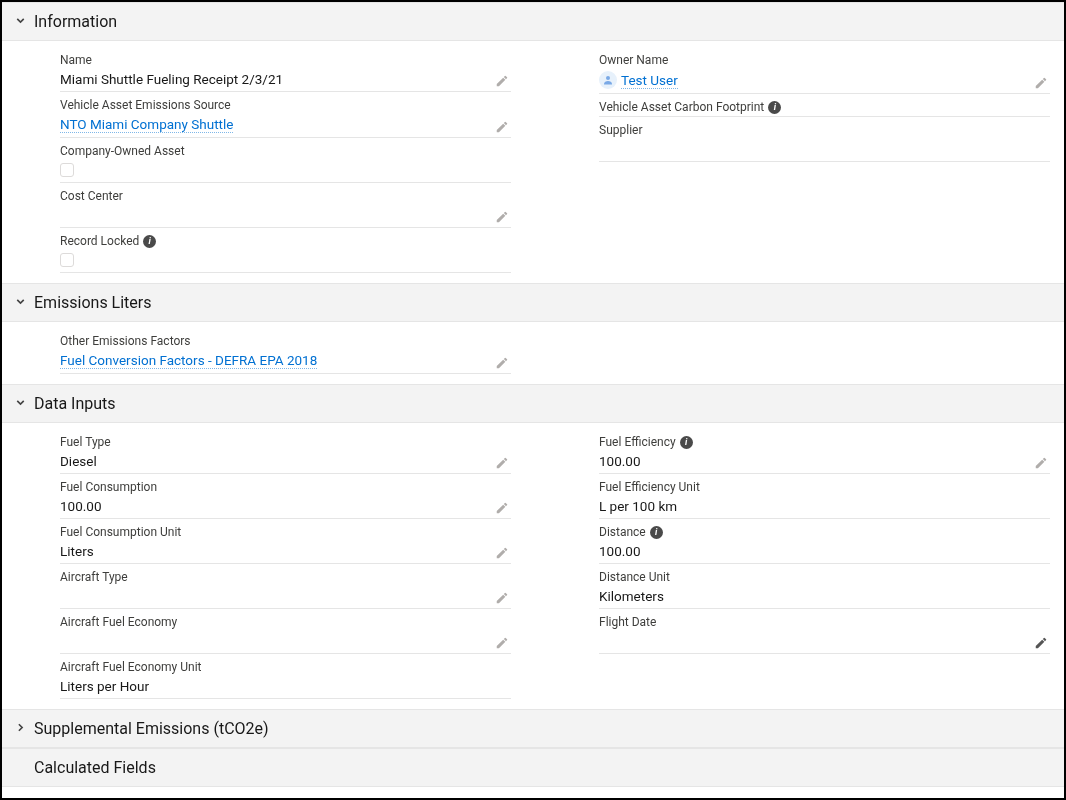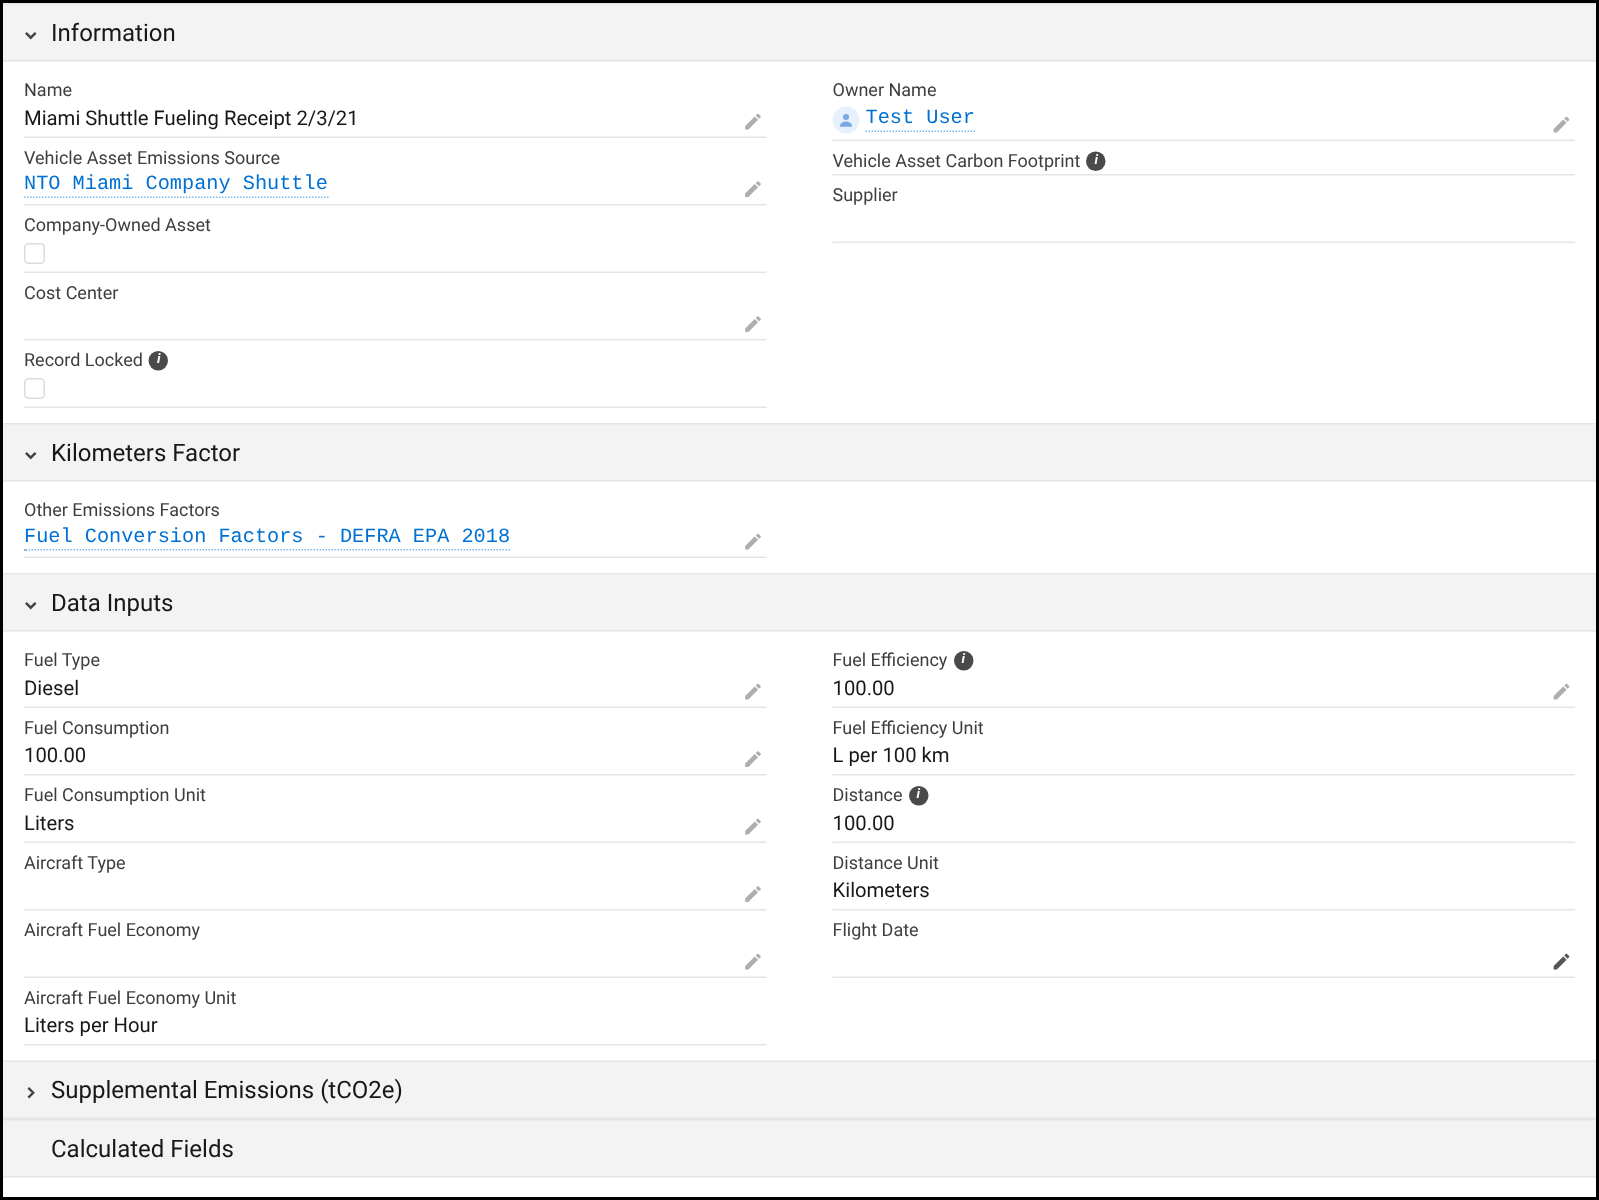--- a/index.html
+++ b/index.html
@@ -18,7 +18,7 @@
   }
   .section-header {
     display: flex;
-    align-items: flex-end;
+    align-items: flex-start;
     background: #f3f3f3;
     border-top: 1px solid #e5e5e5;
     border-bottom: 1px solid #e5e5e5;

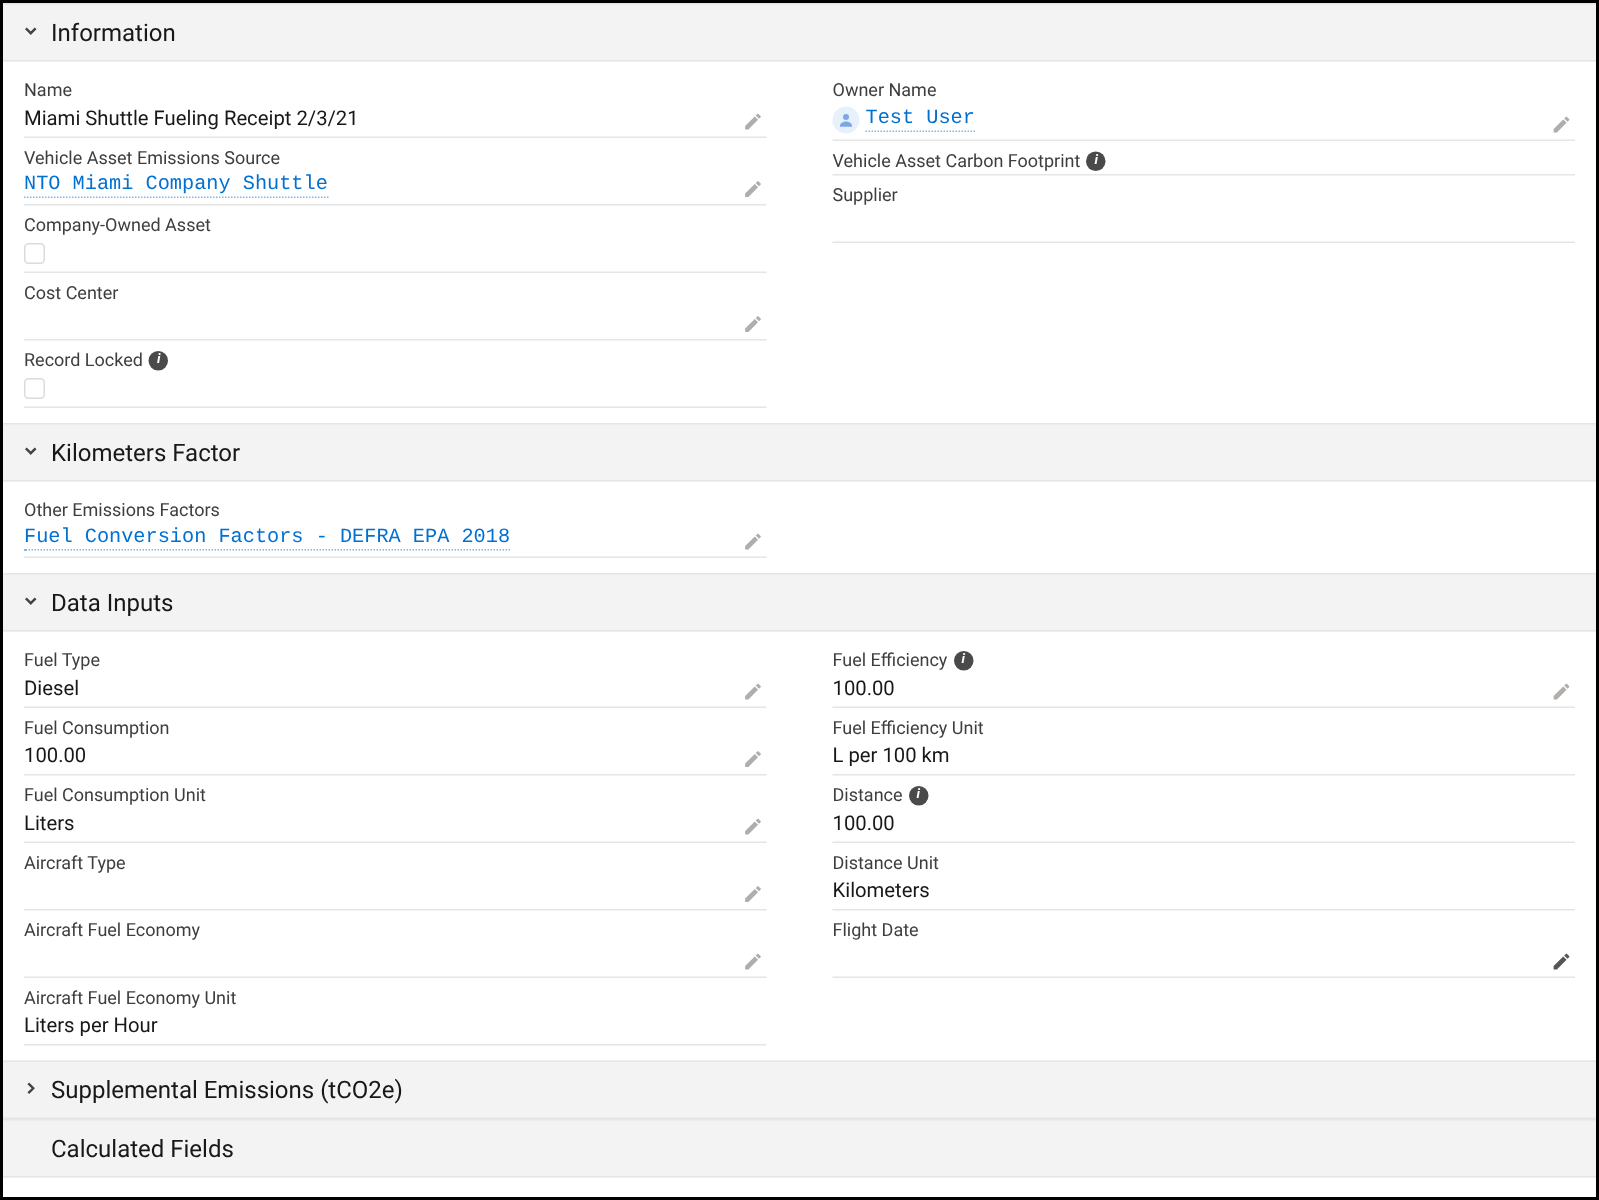--- a/index.html
+++ b/index.html
@@ -58,6 +58,7 @@
   .field {
     margin-top: 6px;
     position: relative;
+    margin-left: 44px;
   }
   .field-label {
     display: flex;

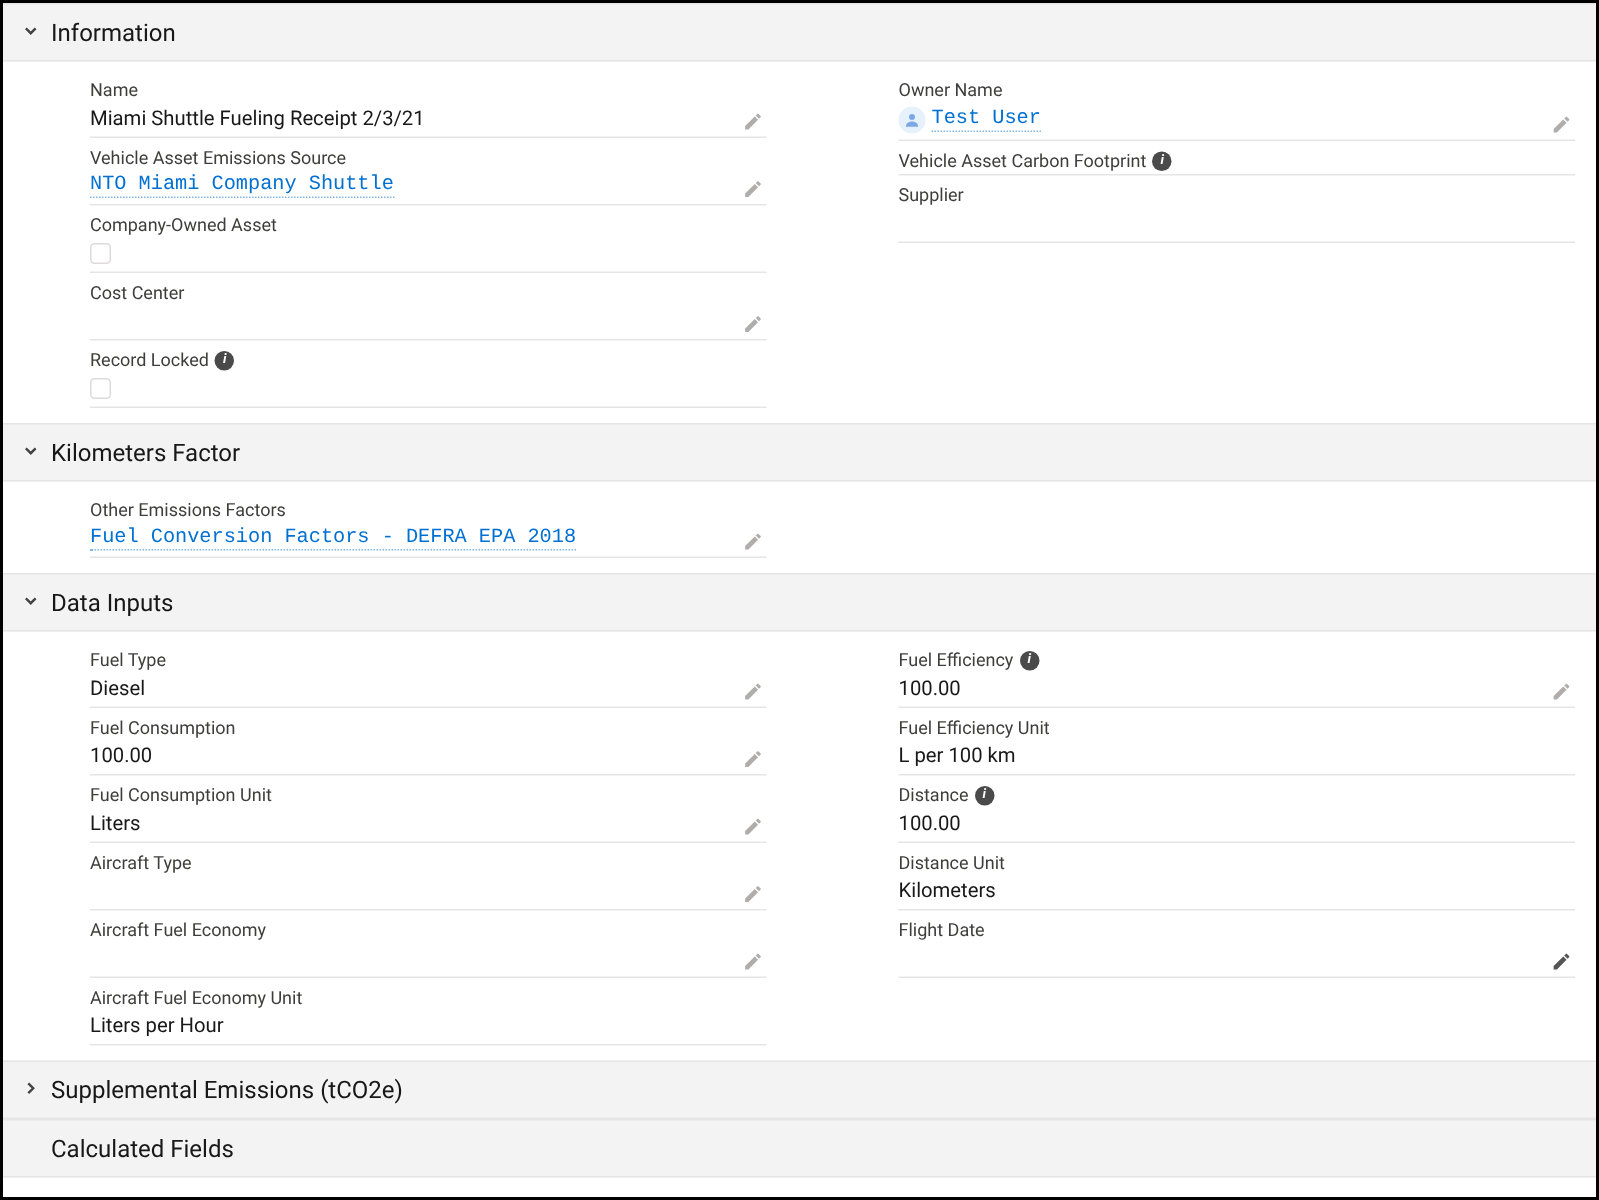--- a/index.html
+++ b/index.html
@@ -84,7 +84,6 @@
     color: #0070d2;
     text-decoration: none;
     border-bottom: 1px dotted #7fb7e8;
-    font-family: Liberation Mono, monospace;
   }
   .checkbox {
     width: 14px;

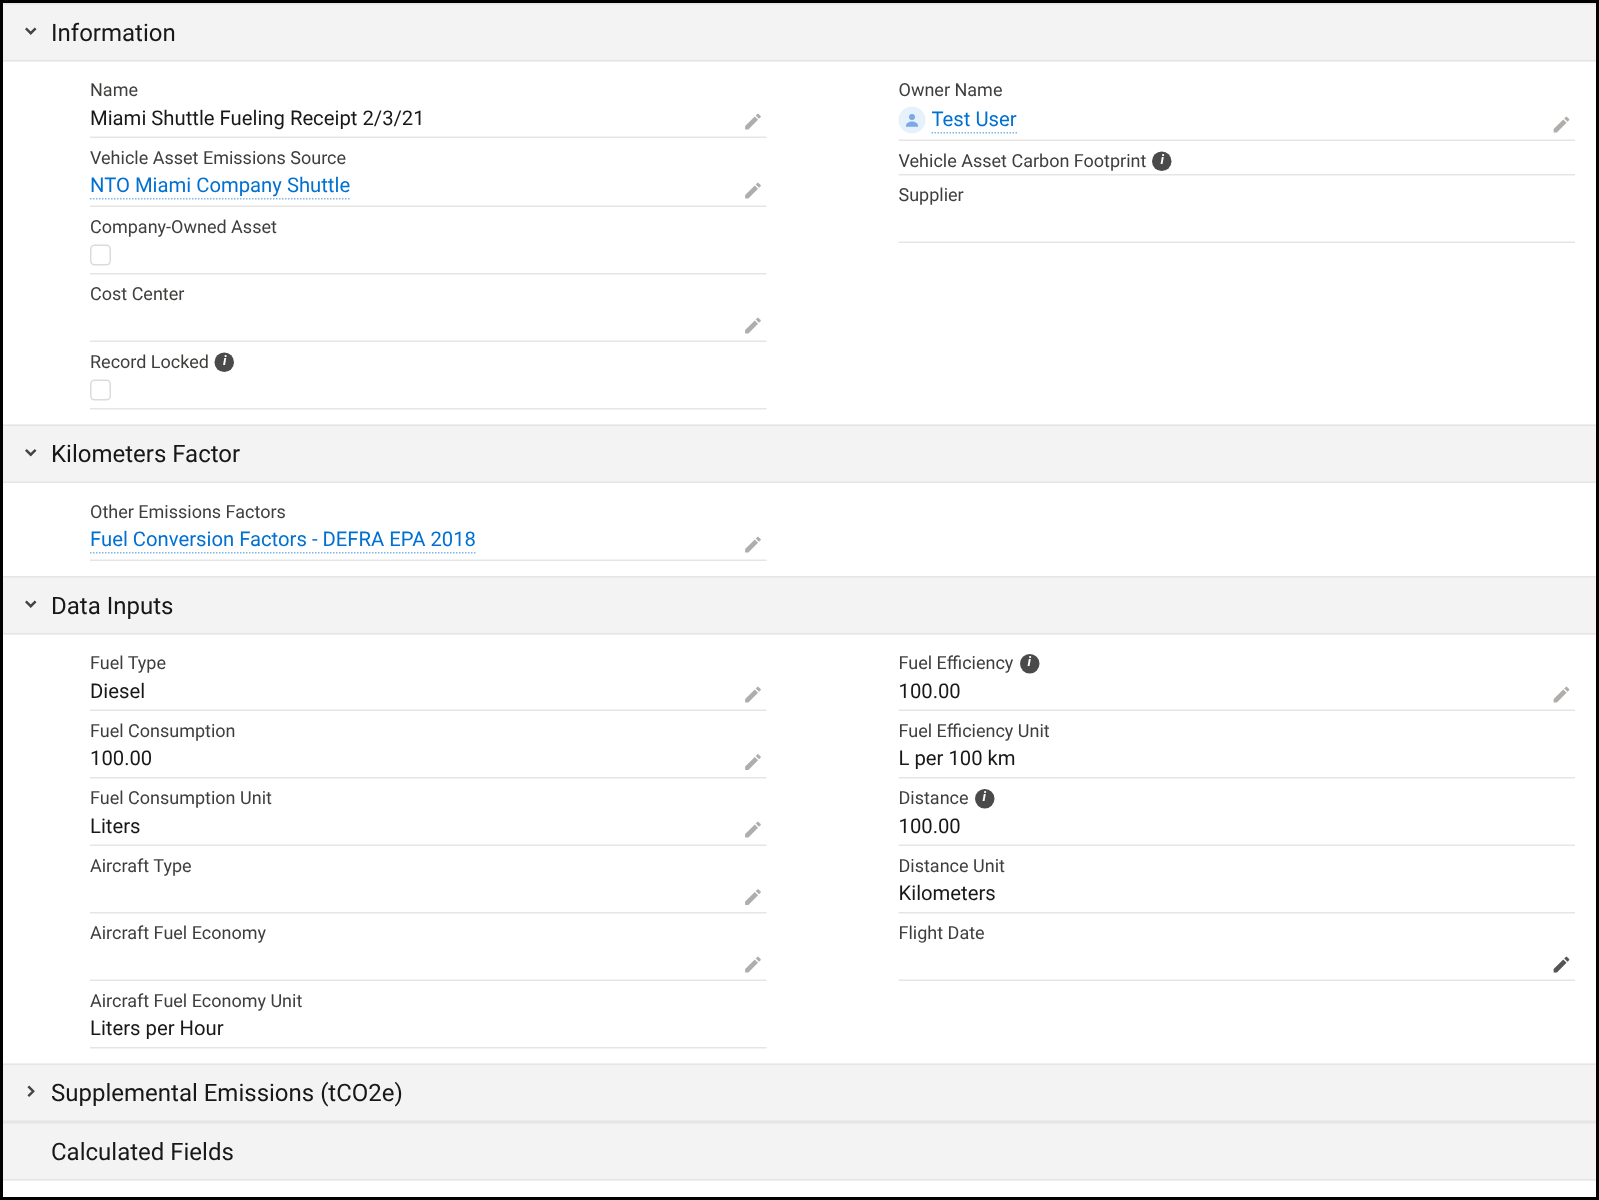--- a/index.html
+++ b/index.html
@@ -249,7 +249,7 @@
           <polyline points="6 9 12 15 18 9"></polyline>
         </svg>
     </span>
-    <span class="section-title">Kilometers Factor</span>
+    <span class="section-title">Emissions Liters</span>
   </div>
   <div class="section-body">
     <div class="two-col">

